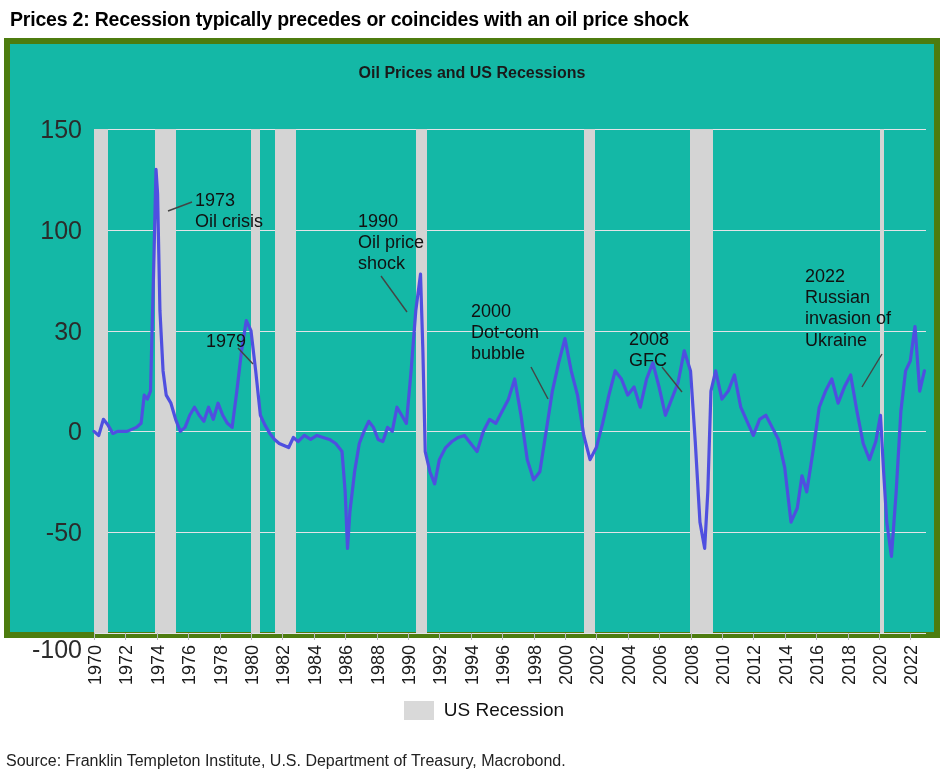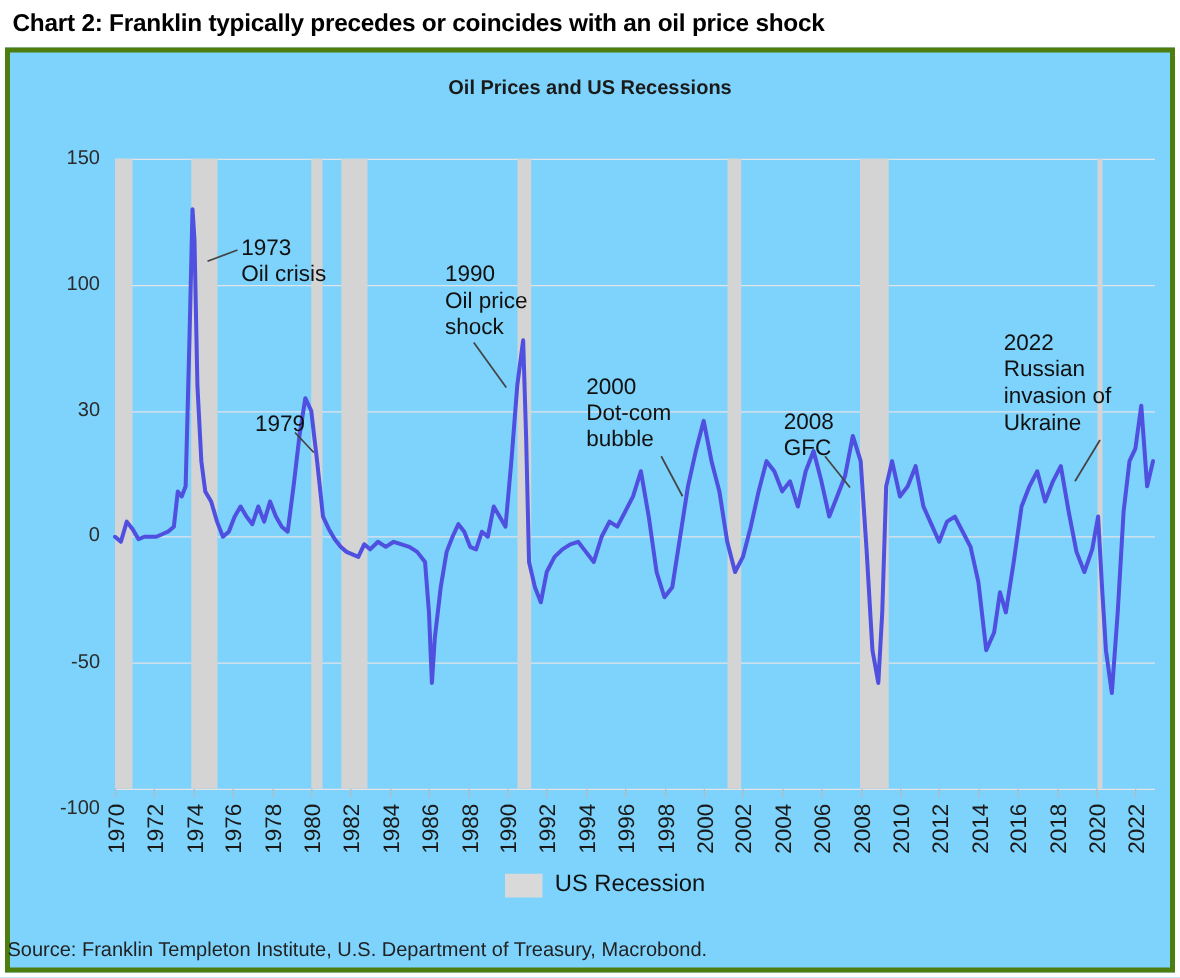--- a/index.html
+++ b/index.html
@@ -105,7 +105,7 @@
 
 <div id="root">
 
-  <div class="chart-title">Chart 2: Franklin typically precedes or coincides with an oil price shock</div>
+  <div class="chart-title">Prices 2: Recession typically precedes or coincides with an oil price shock</div>
 
   <div class="chart-frame">
 

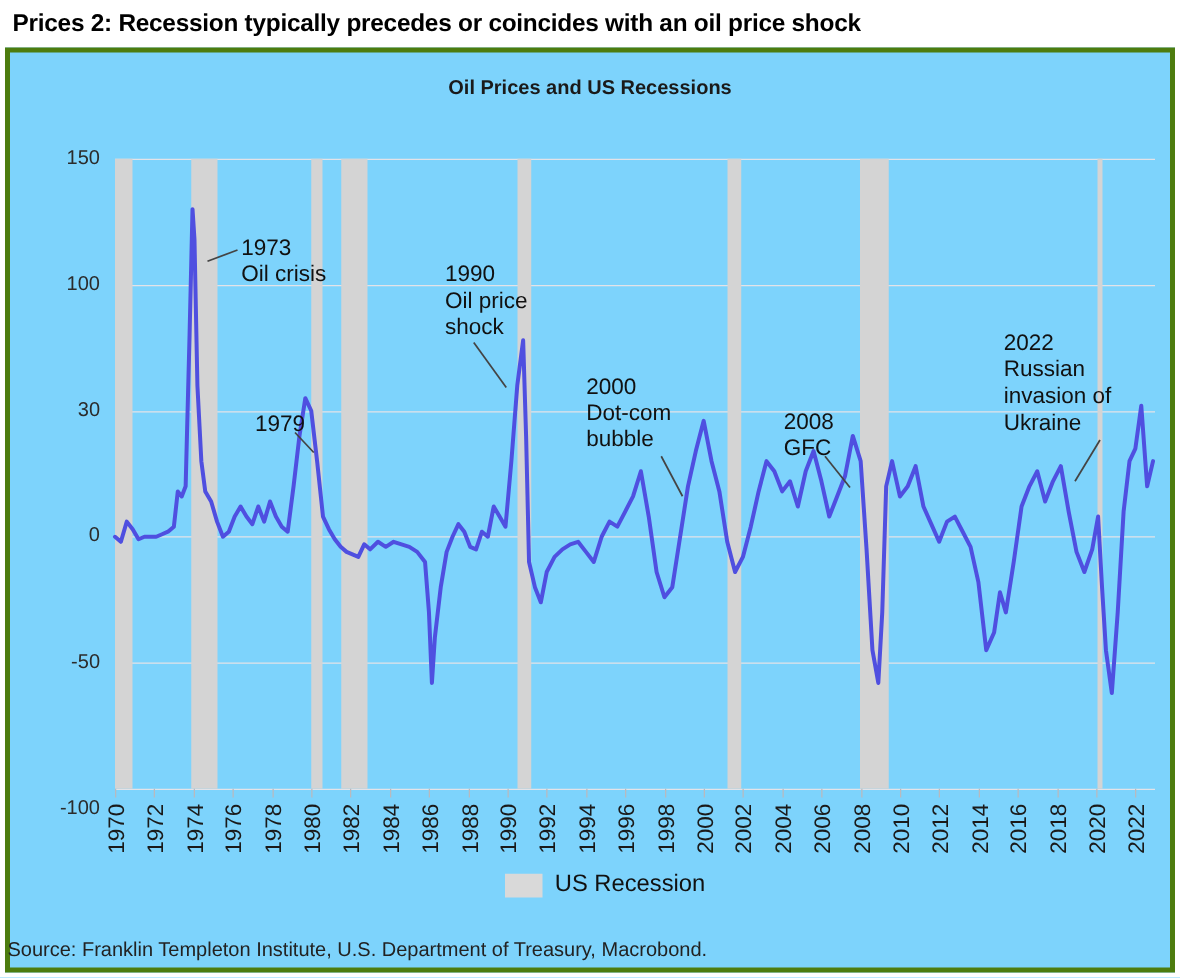--- a/index.html
+++ b/index.html
@@ -21,10 +21,10 @@
 
   .chart-frame{
     position:absolute;left:4px;top:38px;
-    width:936px;height:740px;
-    border:4px solid #4d7c0f;
+    width:936px;height:600px;
+    border:6px solid #4d7c0f;
     box-sizing:border-box;
-    background:#7dd3fc;
+    background:#14b8a6;
   }
 
   .plot-title{

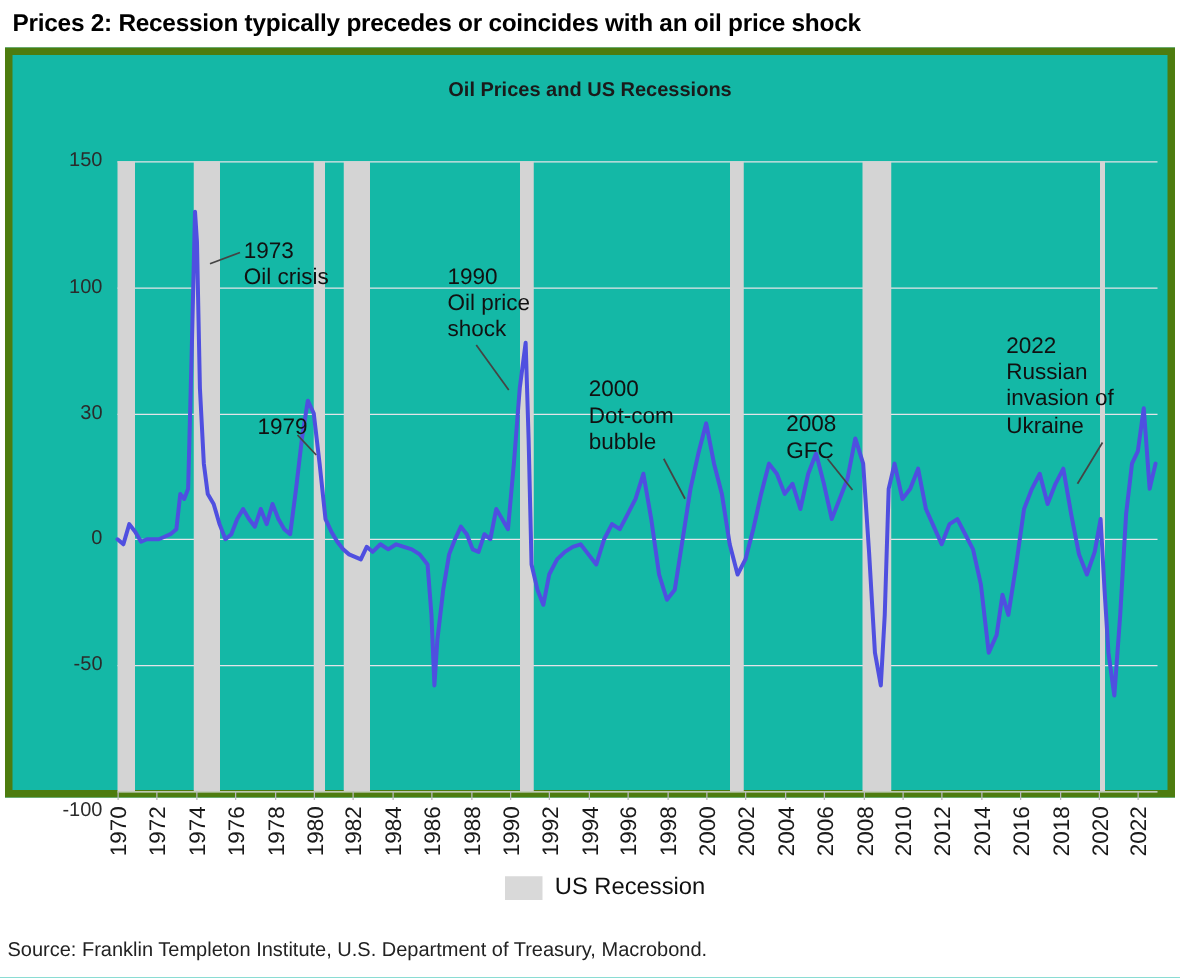--- a/index.html
+++ b/index.html
@@ -50,7 +50,7 @@
 
   .ylabel{
     position:absolute;
-    font-size:16px;color:#2b2b2b;
+    font-size:25px;color:#2b2b2b;
     text-align:right;
     width:62px;
     transform:translateY(-50%);

